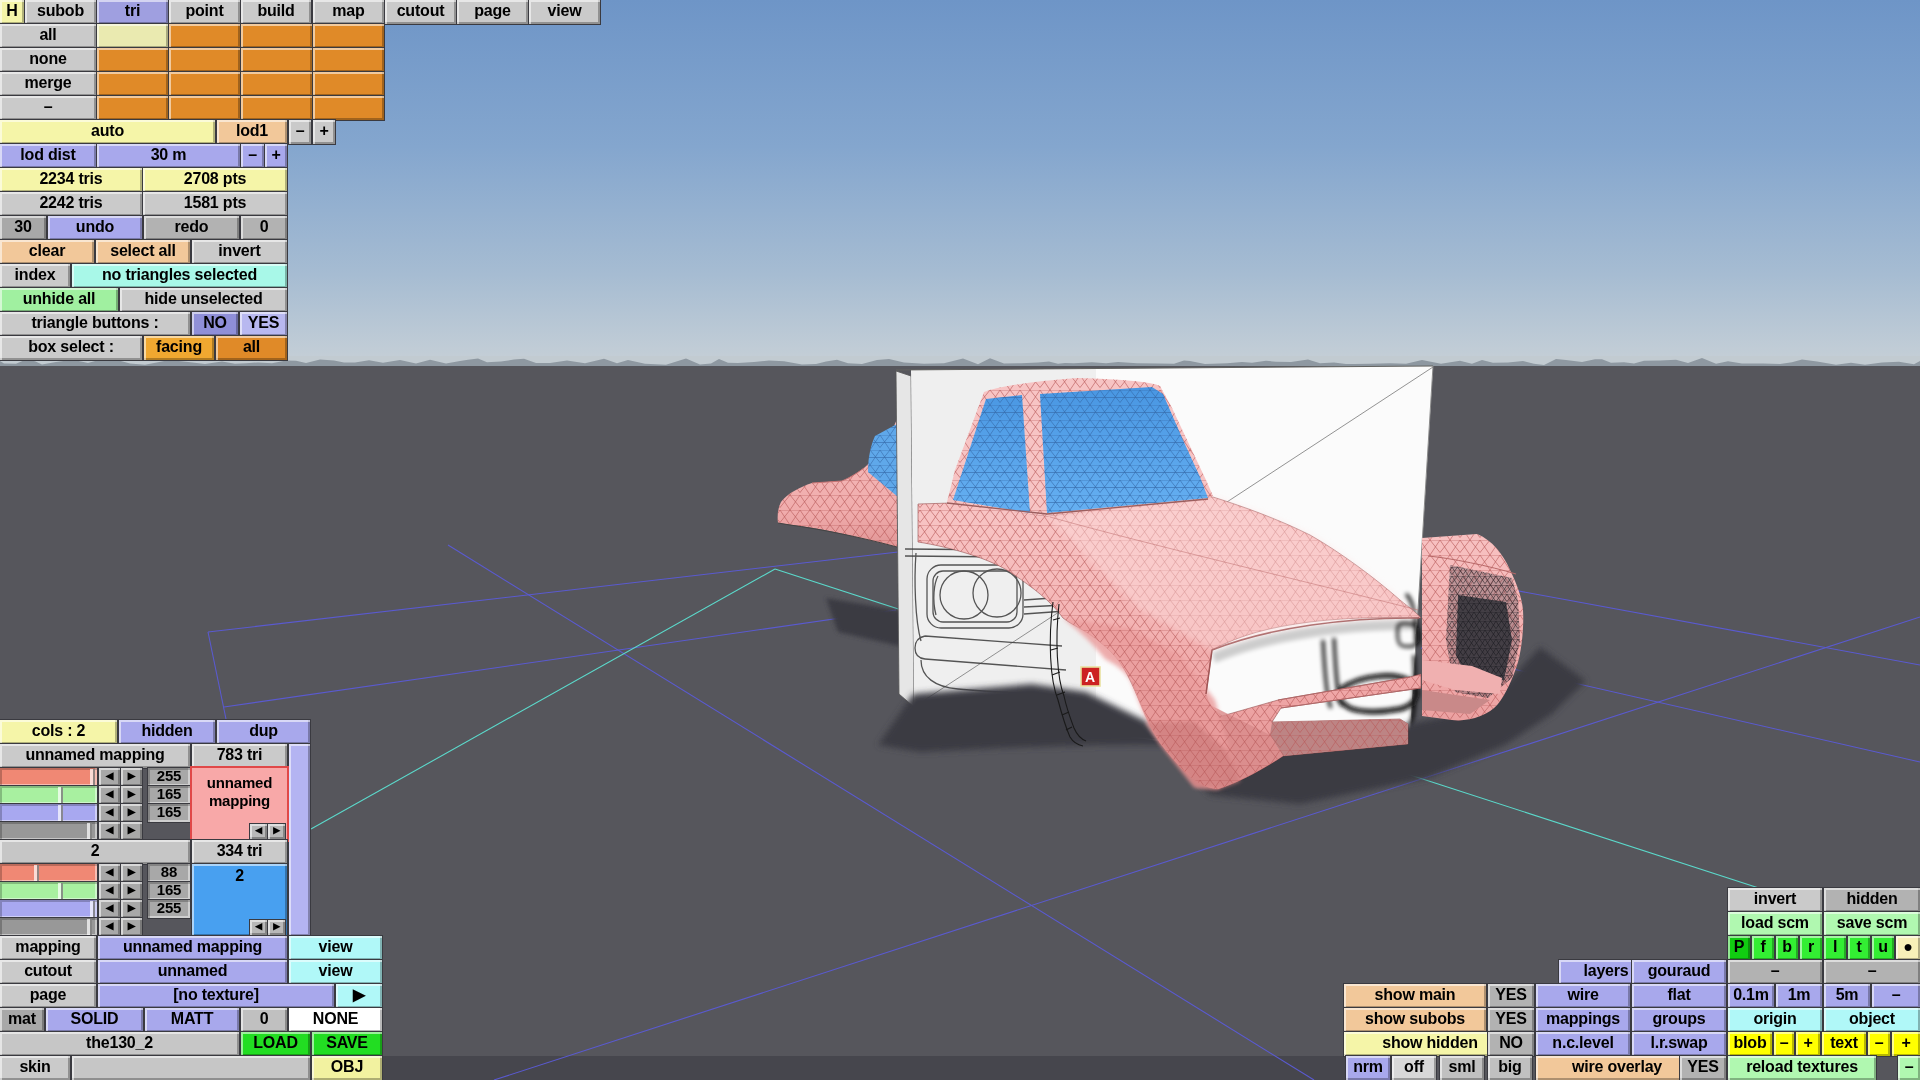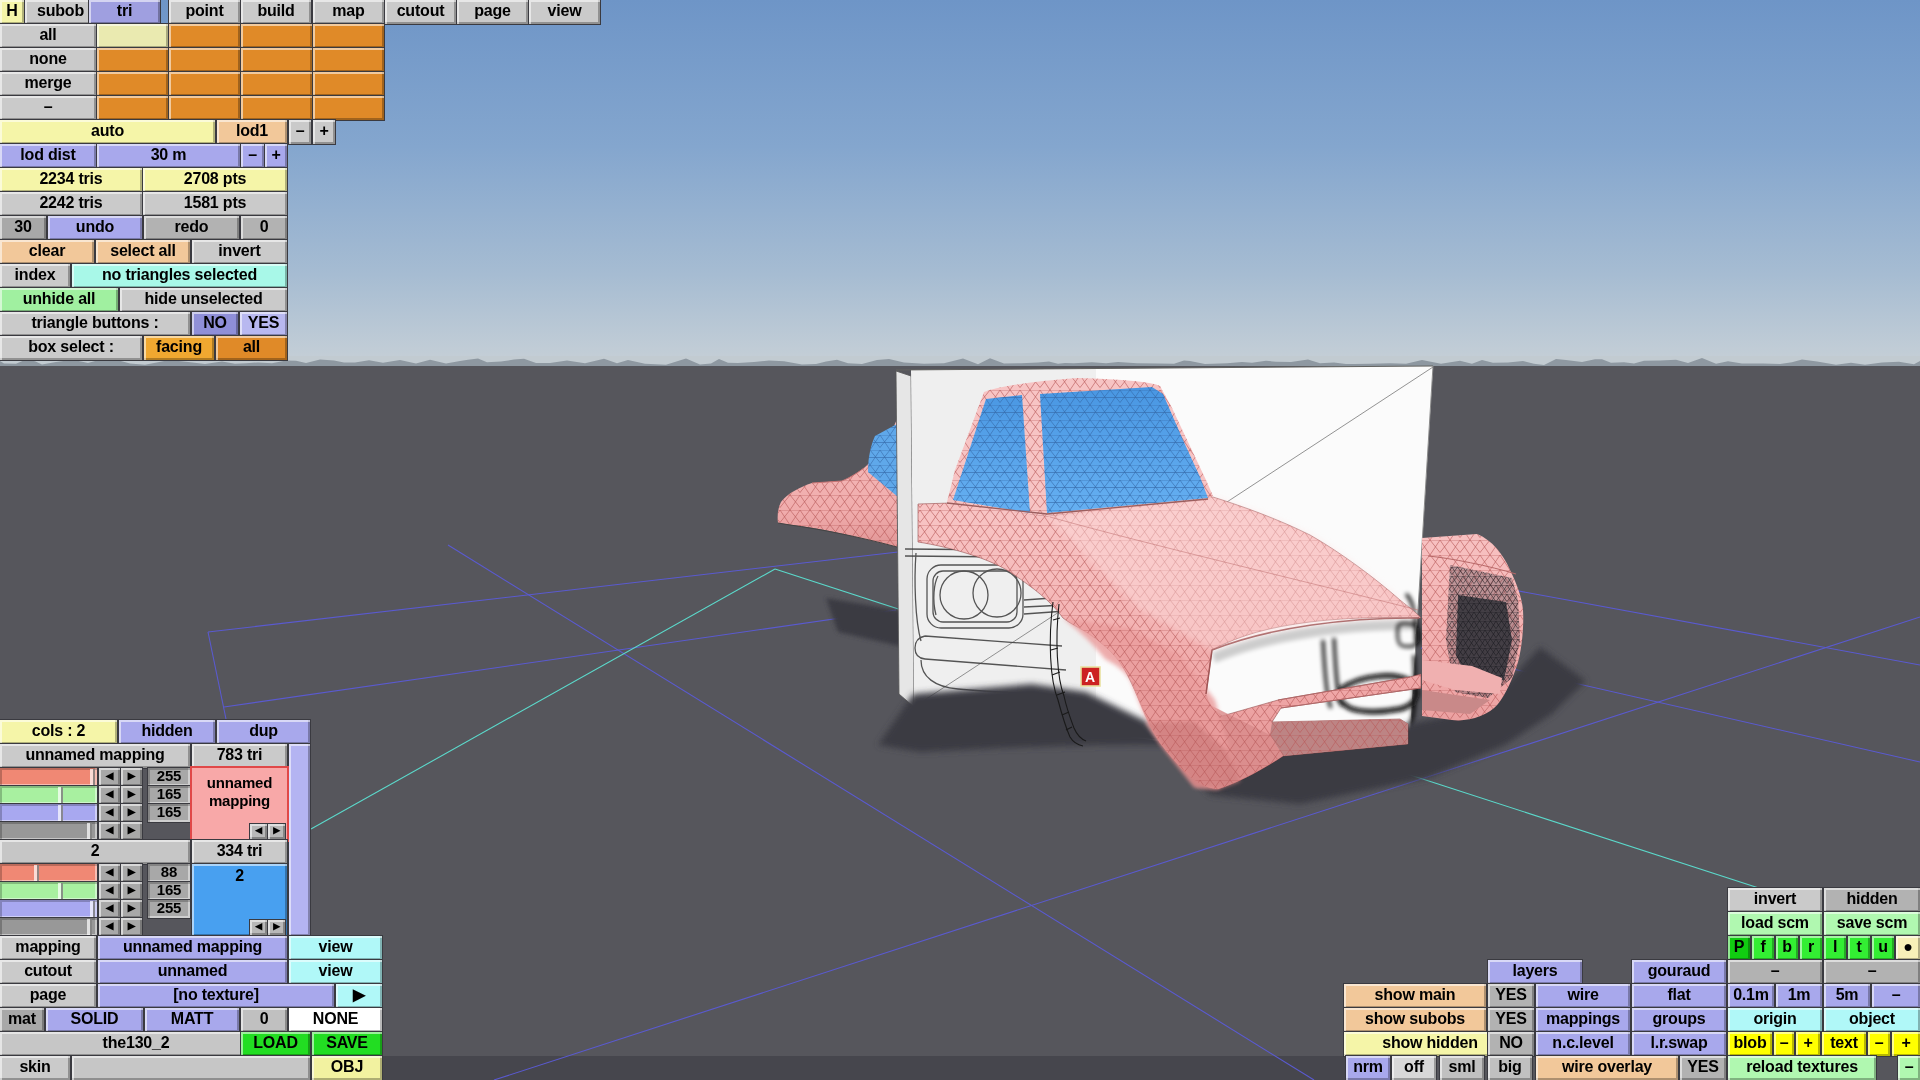--- a/index.html
+++ b/index.html
@@ -151,7 +151,7 @@
 <div id="ui">
 <div class="b" style="left:0px;top:0px;width:24px;background:#f5f5a8">H</div>
 <div class="b" style="left:25px;top:0px;width:71px;background:#cacaca">subob</div>
-<div class="b" style="left:89px;top:0px;width:71px;background:#9f9fe0">tri</div>
+<div class="b" style="left:97px;top:0px;width:71px;background:#9f9fe0">tri</div>
 <div class="b" style="left:169px;top:0px;width:71px;background:#cacaca">point</div>
 <div class="b" style="left:241px;top:0px;width:70px;background:#cacaca">build</div>
 <div class="b" style="left:313px;top:0px;width:71px;background:#cacaca">map</div>

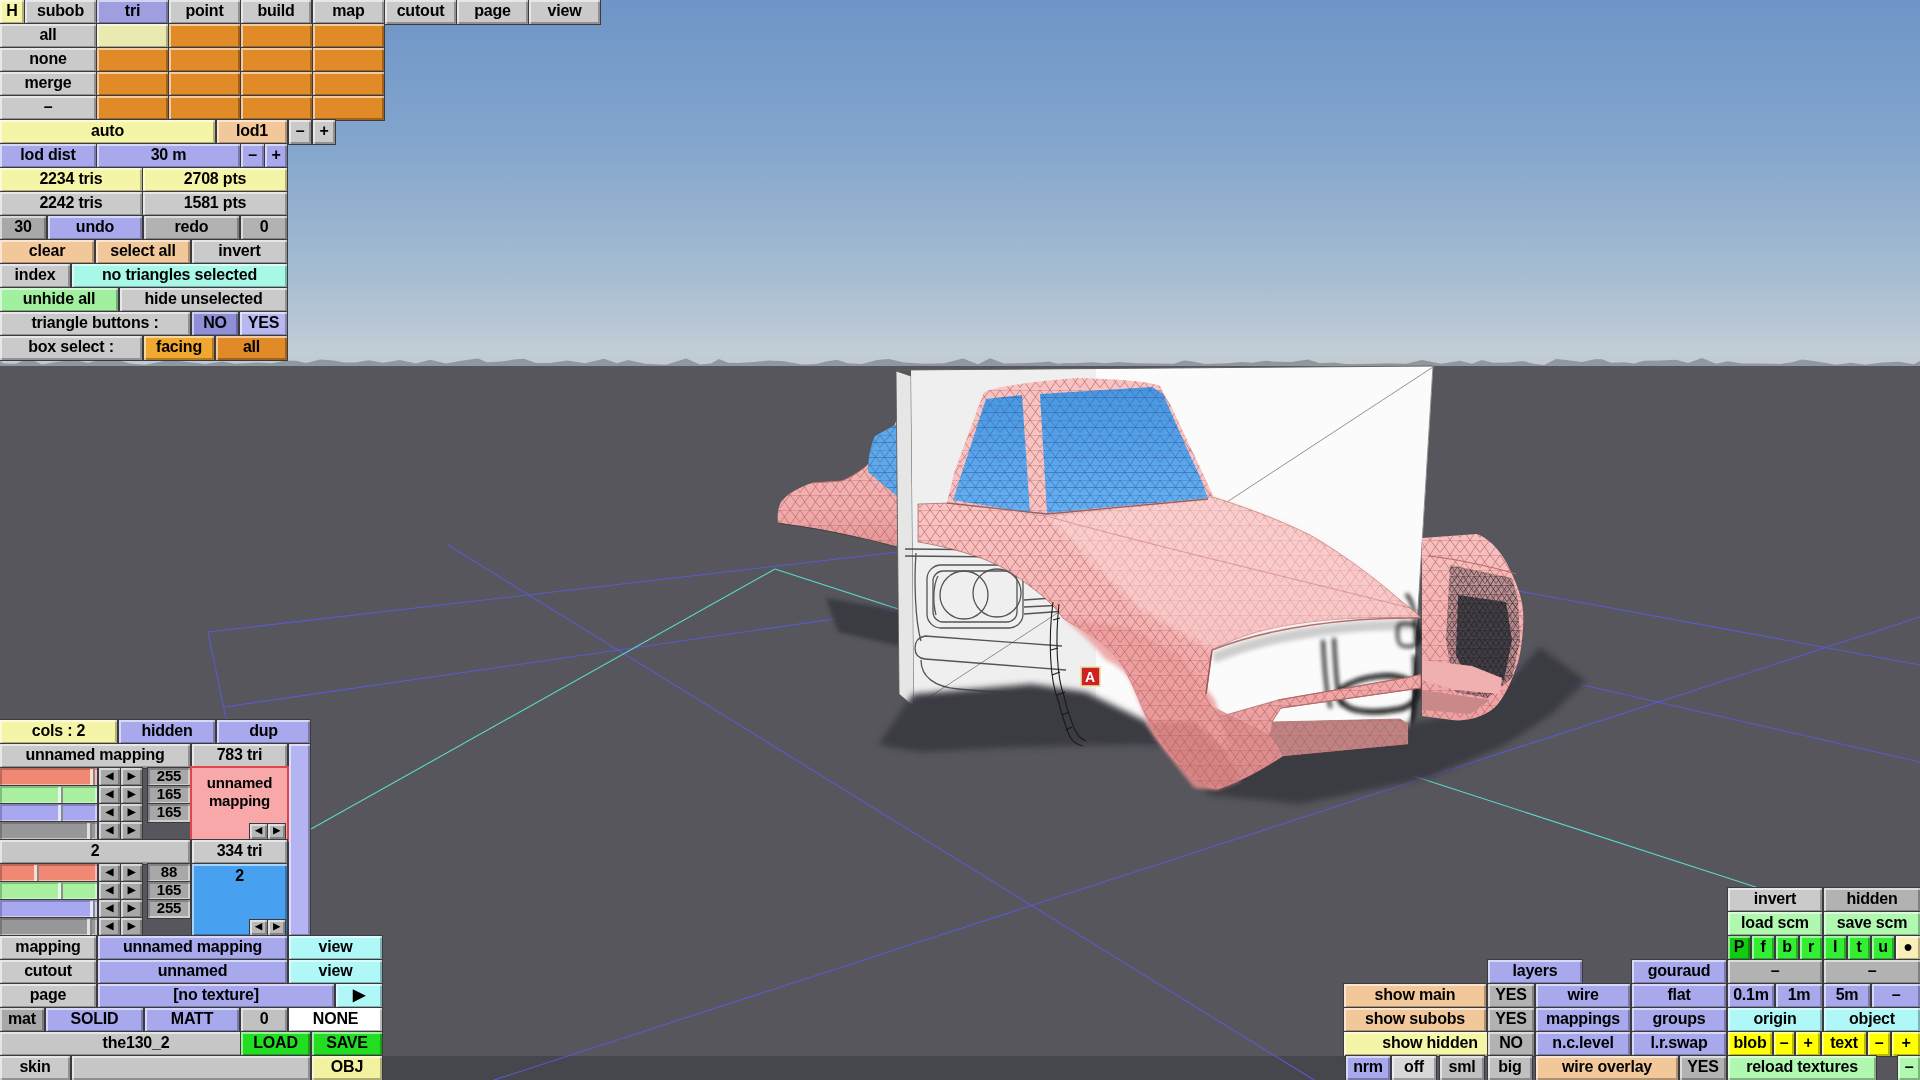--- a/index.html
+++ b/index.html
@@ -291,7 +291,7 @@
 <div class="b" style="left:1848px;top:936px;width:22px;background:#33ee33">t</div>
 <div class="b" style="left:1872px;top:936px;width:22px;background:#33ee33">u</div>
 <div class="b" style="left:1896px;top:936px;width:24px;background:#f8f0b8;font-size:16px">●</div>
-<div class="b" style="left:1488px;top:960px;width:94px;background:#a8a8ec">layers</div>
+<div class="b" style="left:1559px;top:960px;width:94px;background:#a8a8ec">layers</div>
 <div class="b" style="left:1632px;top:960px;width:94px;background:#a8a8ec">gouraud</div>
 <div class="b" style="left:1728px;top:960px;width:94px;background:#b2b2b2">–</div>
 <div class="b" style="left:1824px;top:960px;width:96px;background:#b2b2b2">–</div>

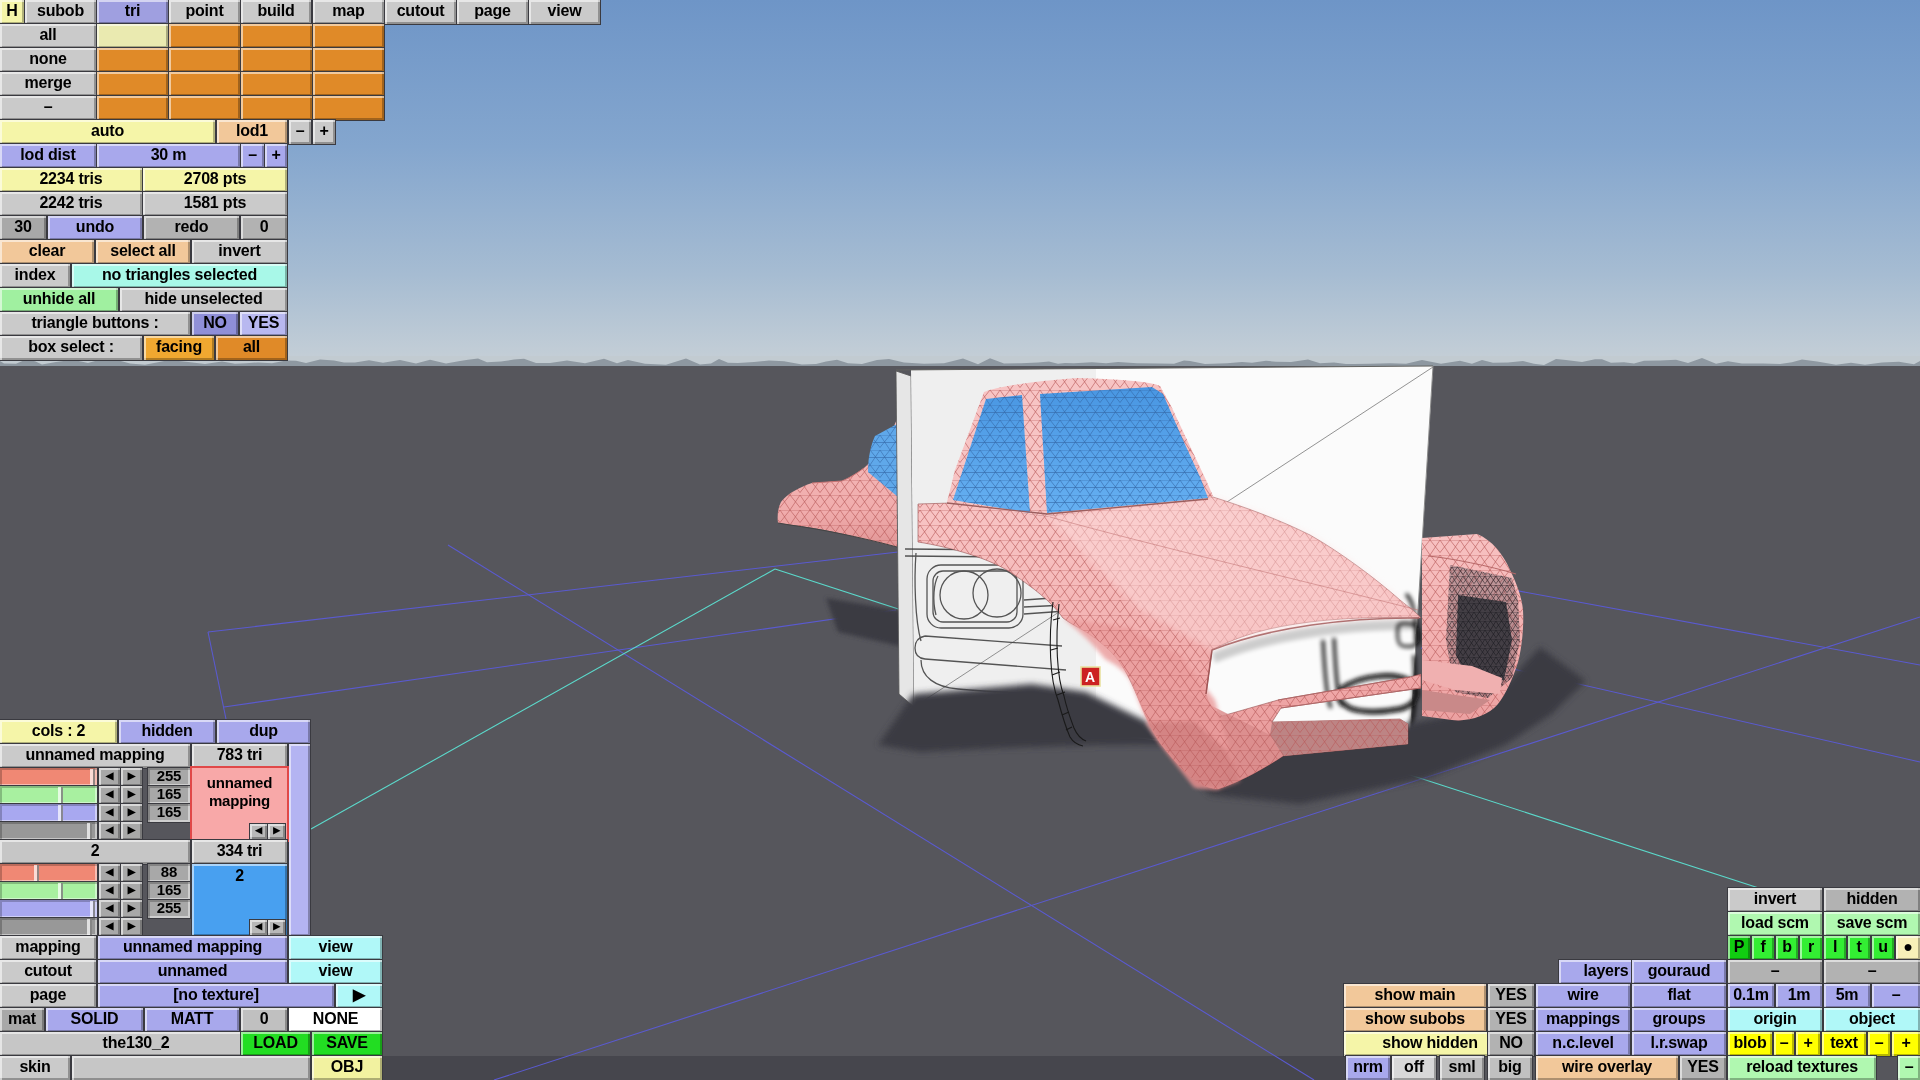--- a/index.html
+++ b/index.html
@@ -273,7 +273,7 @@
 <div class="b" style="left:145px;top:1008px;width:94px;background:#a8a8ec">MATT</div>
 <div class="b" style="left:241px;top:1008px;width:46px;background:#c0c0c0">0</div>
 <div class="b" style="left:289px;top:1008px;width:93px;background:#ffffff">NONE</div>
-<div class="b" style="left:0px;top:1032px;width:272px;background:#c6c6c6">the130_2</div>
+<div class="b" style="left:0px;top:1032px;width:239px;background:#c6c6c6">the130_2</div>
 <div class="b" style="left:241px;top:1032px;width:69px;background:#22dd22">LOAD</div>
 <div class="b" style="left:312px;top:1032px;width:70px;background:#22dd22">SAVE</div>
 <div class="b" style="left:0px;top:1056px;width:70px;background:#cacaca">skin</div>

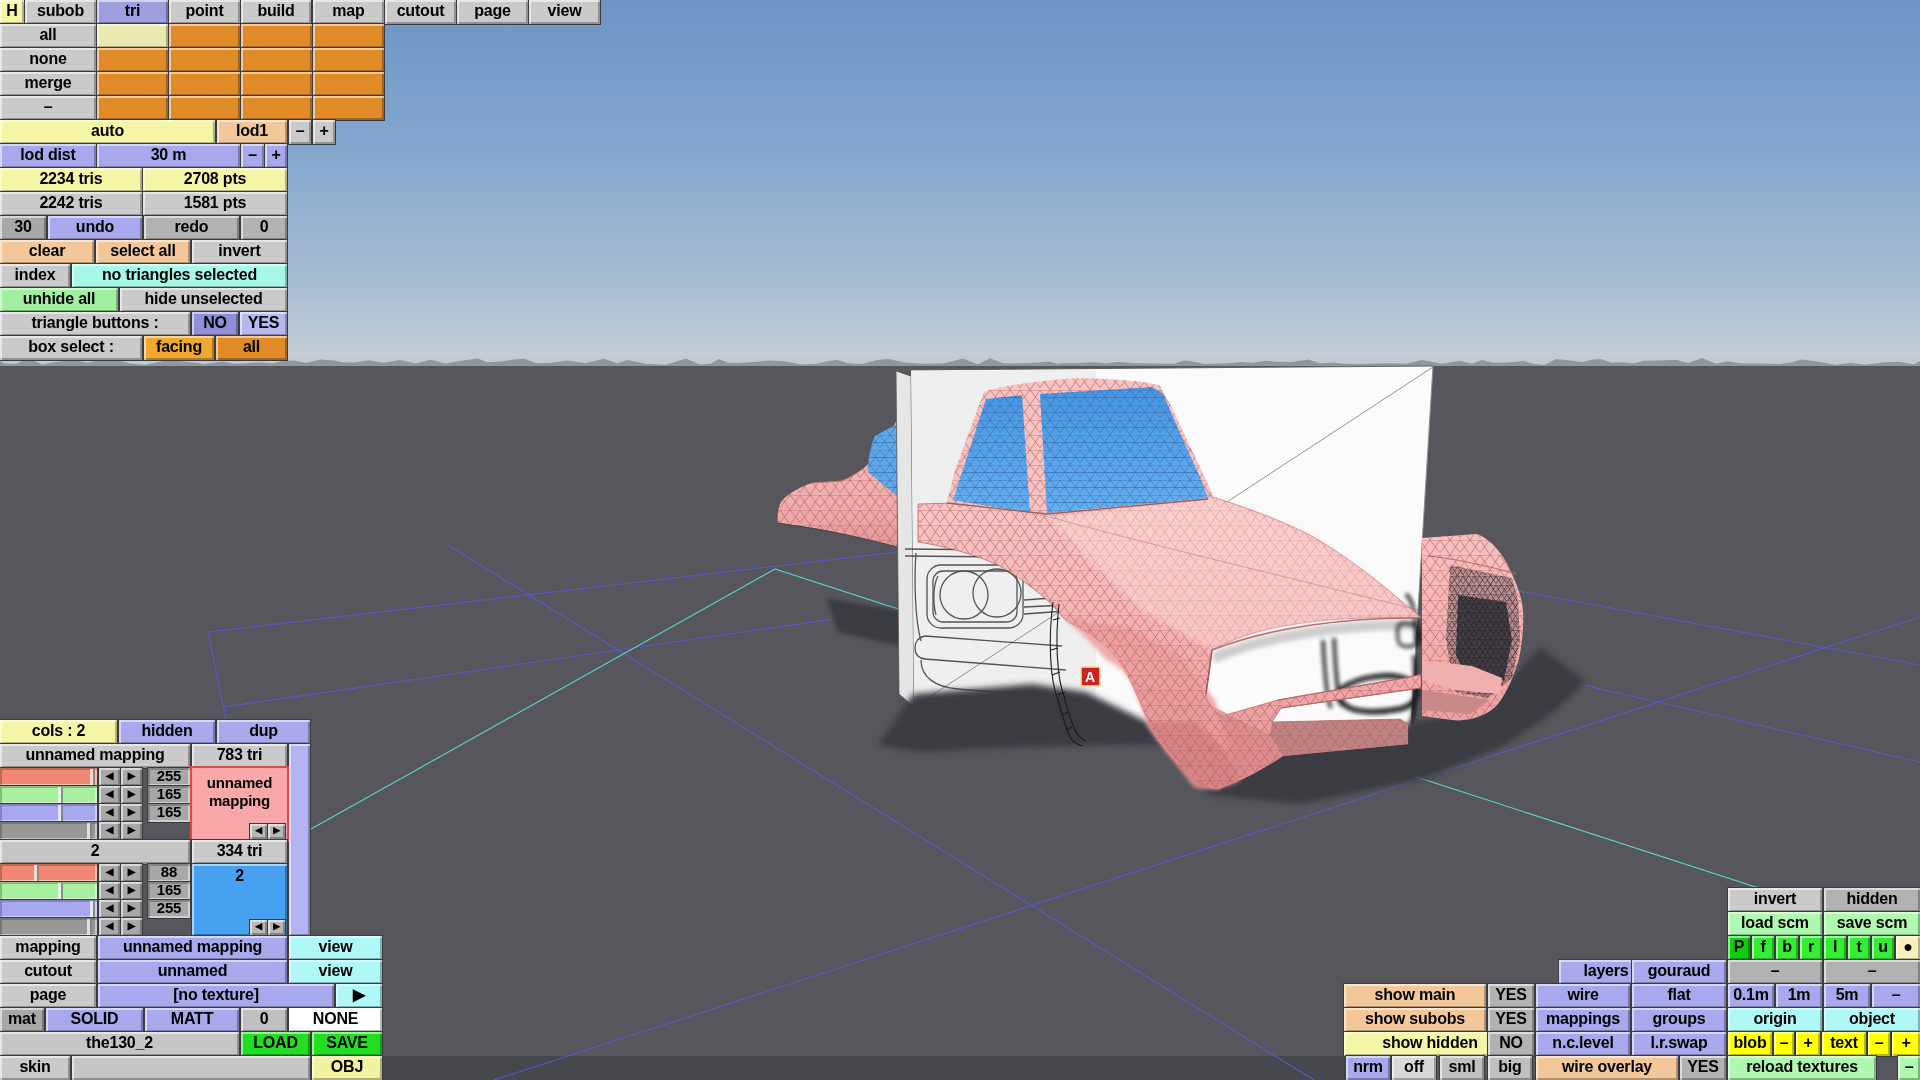--- a/index.html
+++ b/index.html
@@ -323,7 +323,7 @@
 <div class="b" style="left:1392px;top:1056px;width:44px;background:#d8d8d8">off</div>
 <div class="b" style="left:1440px;top:1056px;width:44px;background:#c0c0c0">sml</div>
 <div class="b" style="left:1488px;top:1056px;width:44px;background:#c0c0c0">big</div>
-<div class="b" style="left:1536px;top:1056px;width:142px;background:#f2c89a">wire overlay</div>
+<div class="b" style="left:1536px;top:1056px;width:162px;background:#f2c89a">wire overlay</div>
 <div class="b" style="left:1680px;top:1056px;width:46px;background:#b2b2b2">YES</div>
 <div class="b" style="left:1728px;top:1056px;width:148px;background:#b0f8b0">reload textures</div>
 <div class="b" style="left:1898px;top:1056px;width:22px;background:#b0f8b0">–</div>

